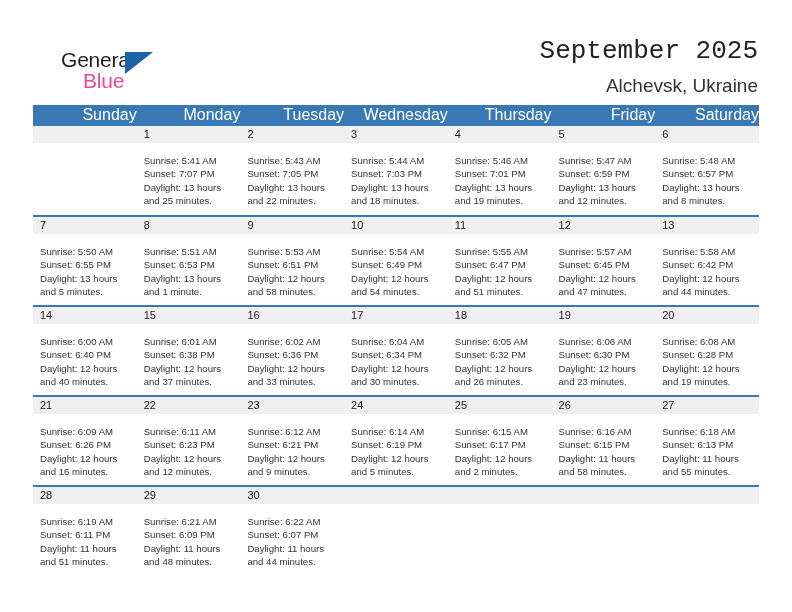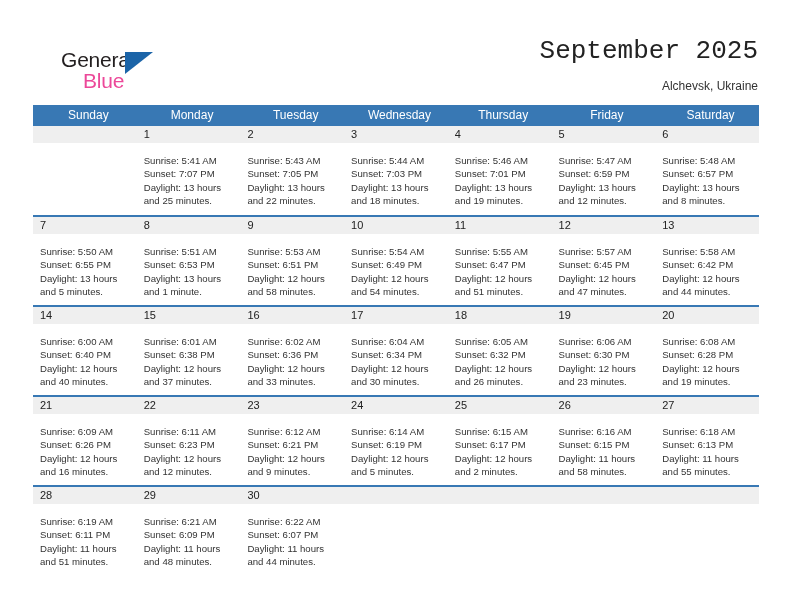--- a/index.html
+++ b/index.html
@@ -79,7 +79,7 @@
     position: absolute;
     right: 34px;
     top: 78px;
-    font-size: 12px;
+    font-size: 19px;
     color: #333333;
     text-align: center;
     white-space: nowrap;

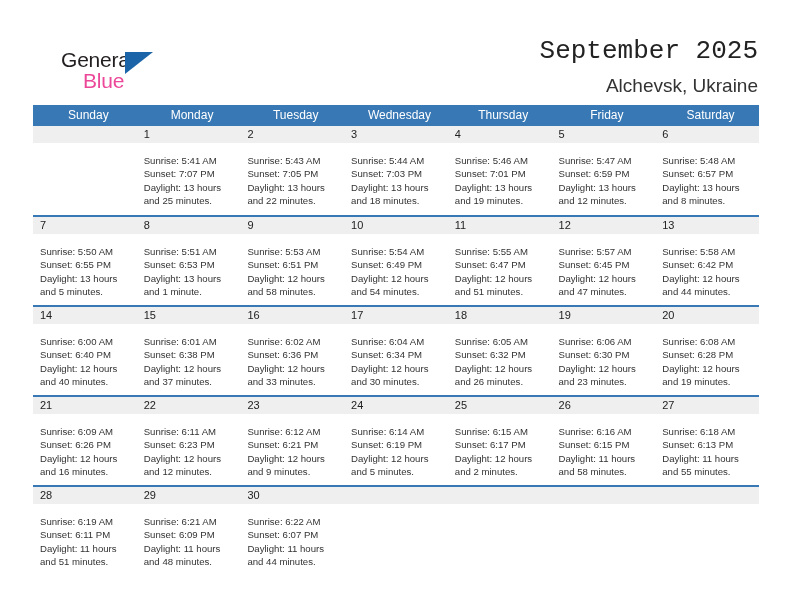--- a/index.html
+++ b/index.html
@@ -102,9 +102,9 @@
   table.cal th {
     background: #3878b4;
     color: #ffffff;
-    font-size: 12px;
+    font-size: 16px;
     font-weight: normal;
-    text-align: center;
+    text-align: right;
     padding: 4px 0 5px 7px;
     height: 20px;
     line-height: 12px;

